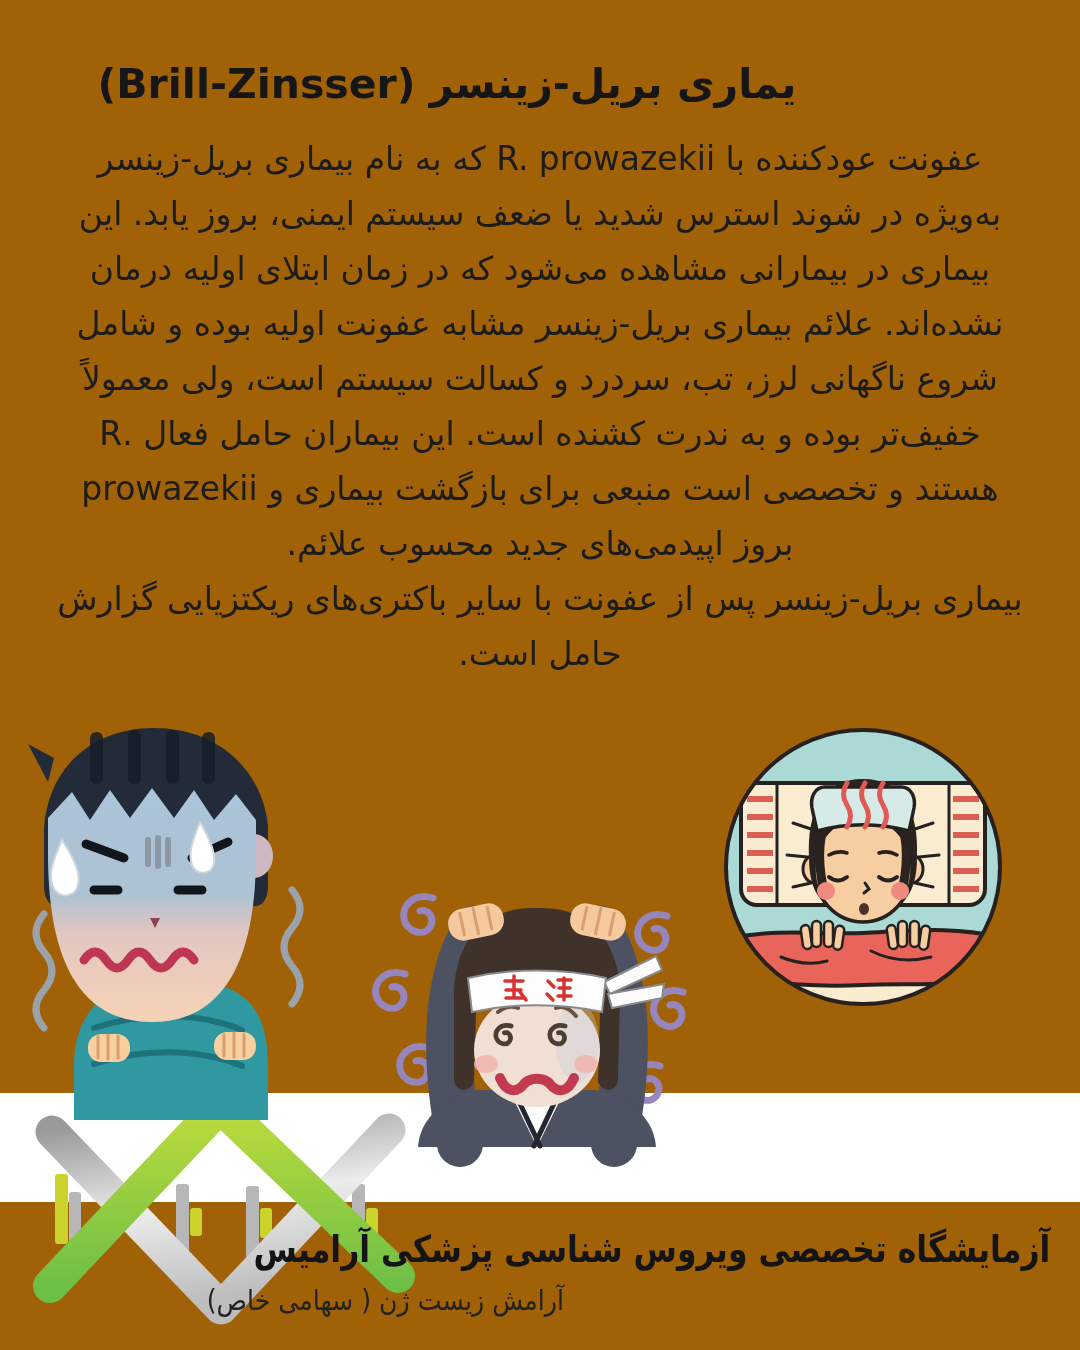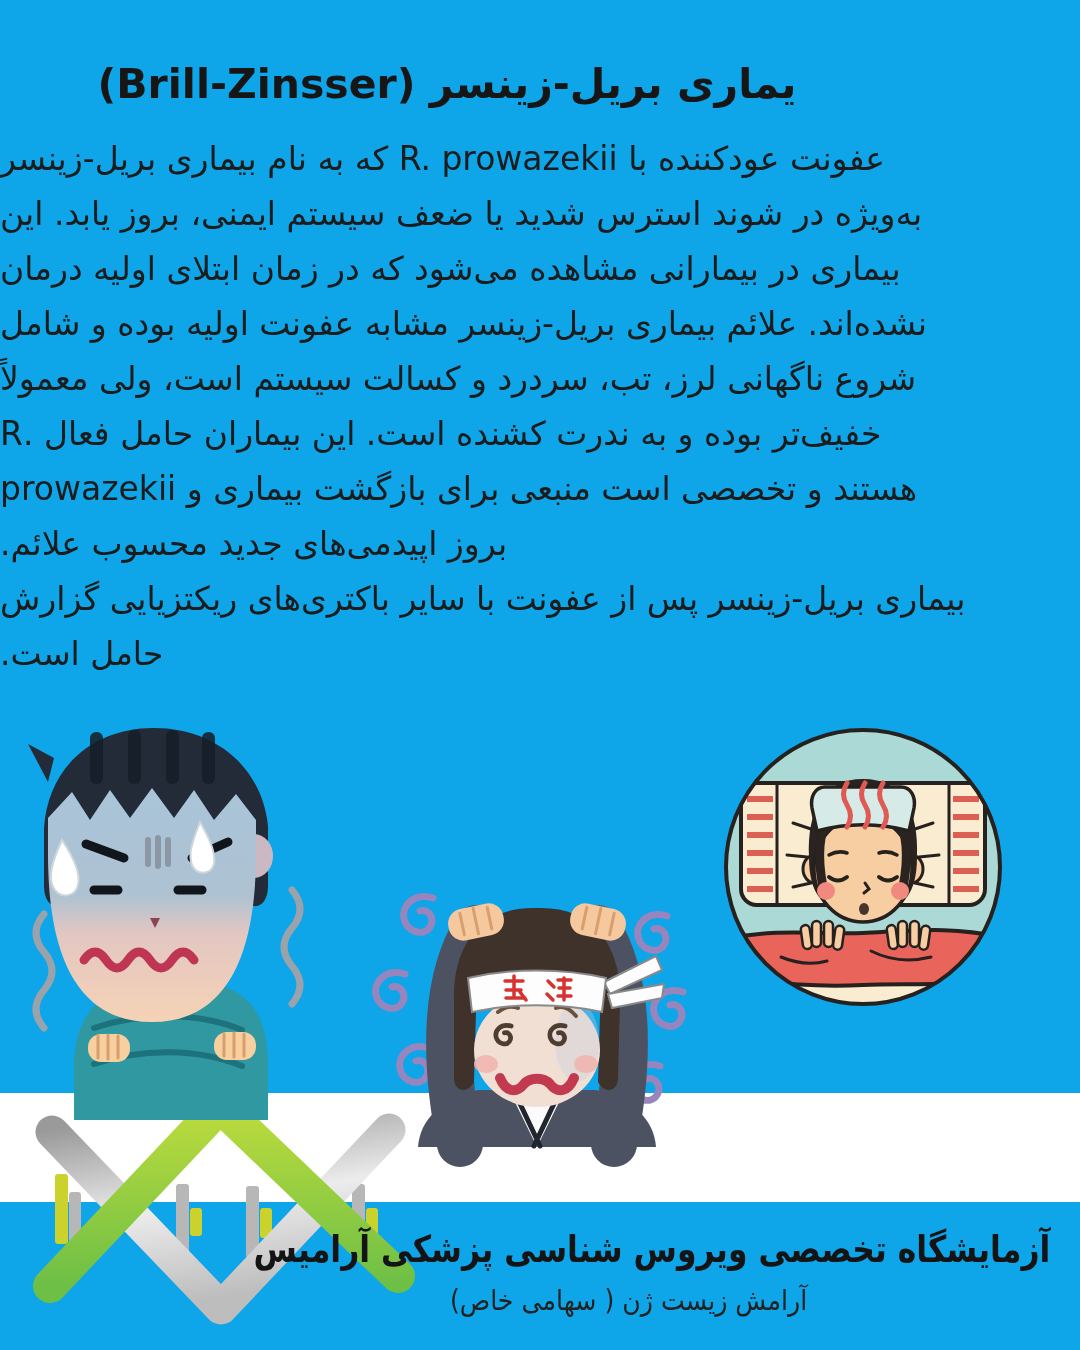--- a/index.html
+++ b/index.html
@@ -6,7 +6,7 @@
   .page{
     position:relative;
     width:1080px;height:1350px;
-    background:#0ea5e9;
+    background:#a16207;
     overflow:hidden;
     font-family:"DejaVu Sans",sans-serif;
   }

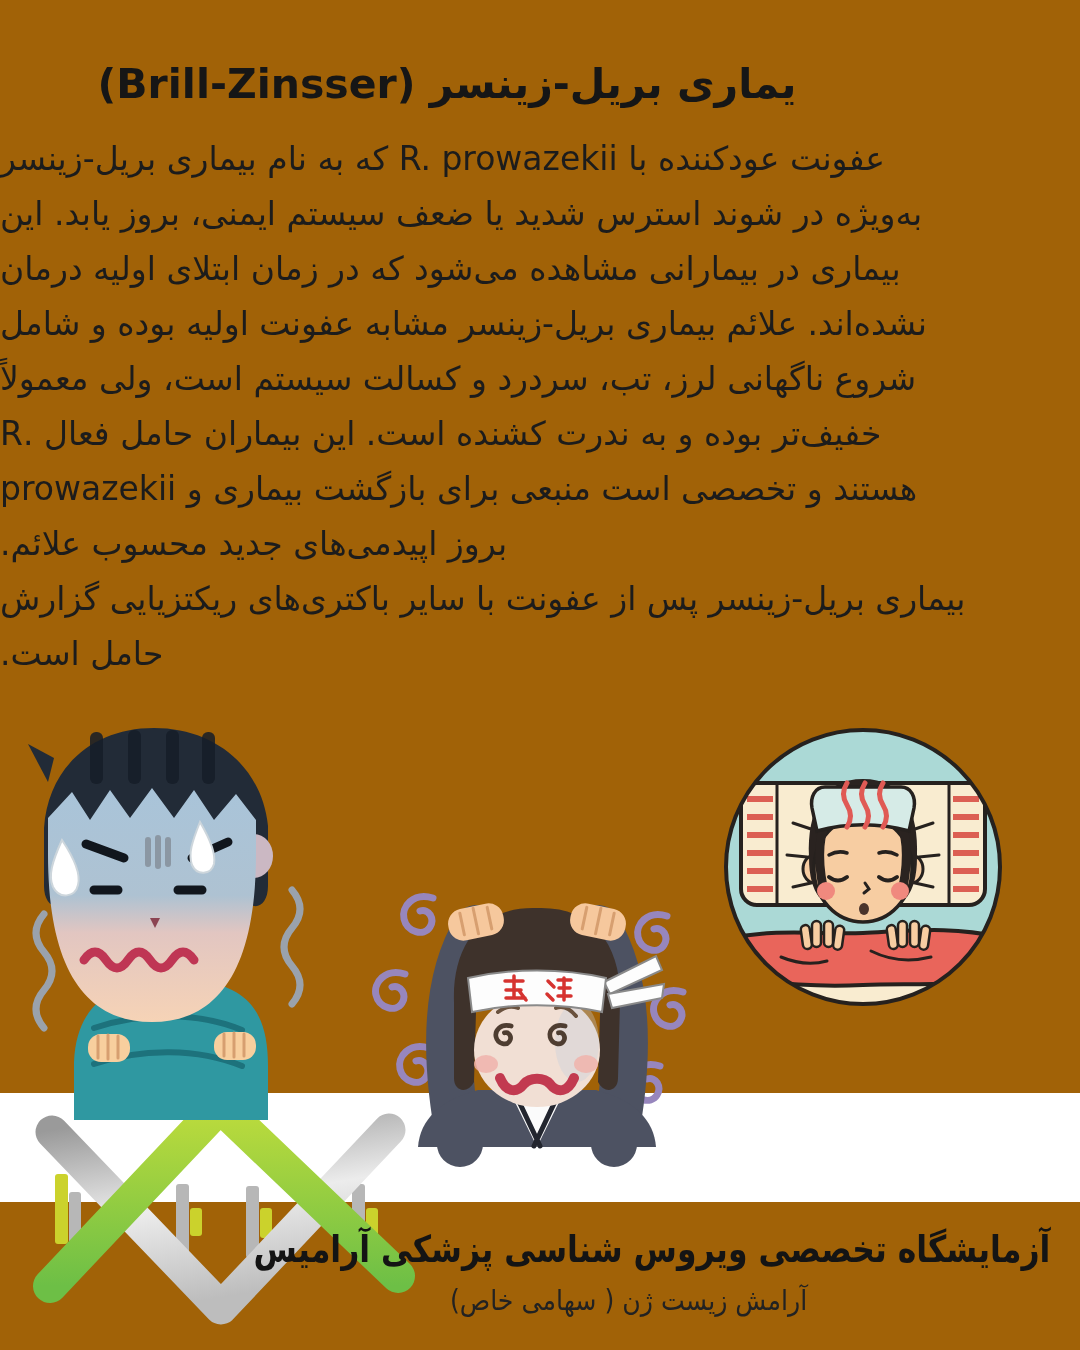--- a/index.html
+++ b/index.html
@@ -21,7 +21,7 @@
   }
   .body-text .line{
     width:1080px;height:55px;line-height:55px;
-    text-align:left;direction:rtl;unicode-bidi:plaintext;
+    text-align:center;direction:rtl;unicode-bidi:plaintext;
     font-size:33px;color:#1c1c1c;white-space:nowrap;
   }
   .white-band{

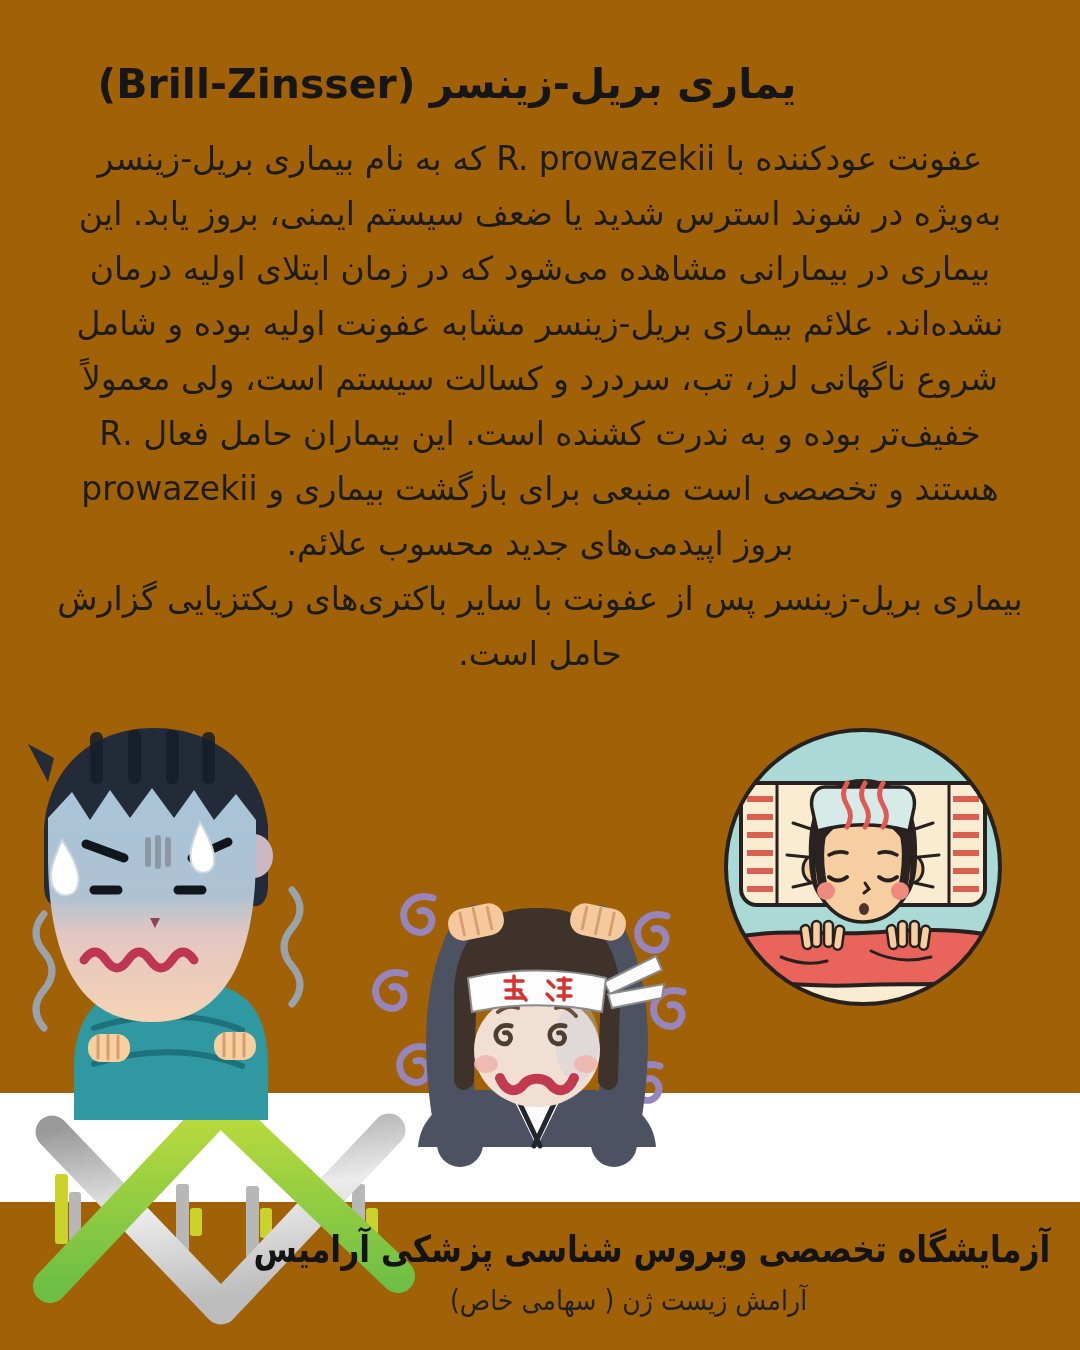--- a/index.html
+++ b/index.html
@@ -32,7 +32,7 @@
   .logo-svg{position:absolute;left:0;top:1100px;z-index:3;}
   .footer-text{
     position:absolute;right:30px;top:1222px;z-index:3;
-    text-align:center;direction:rtl;
+    text-align:left;direction:rtl;
   }
   .lab-name{
     font-size:37px;font-weight:700;color:#141414;

